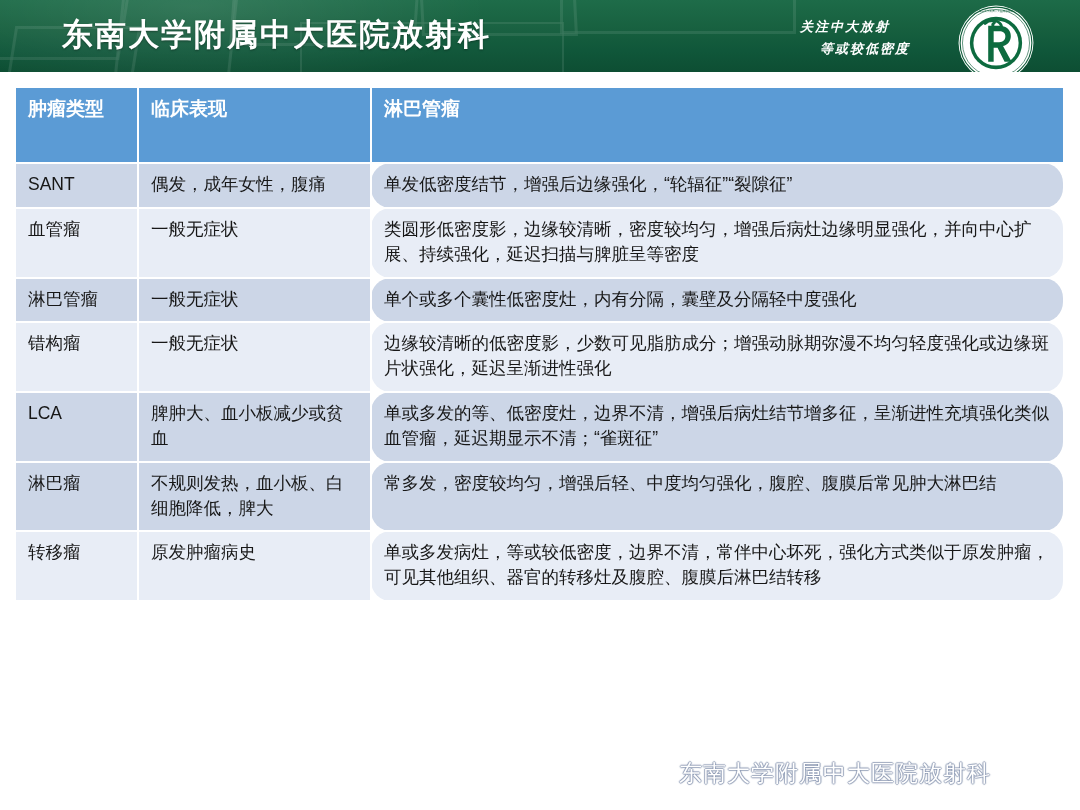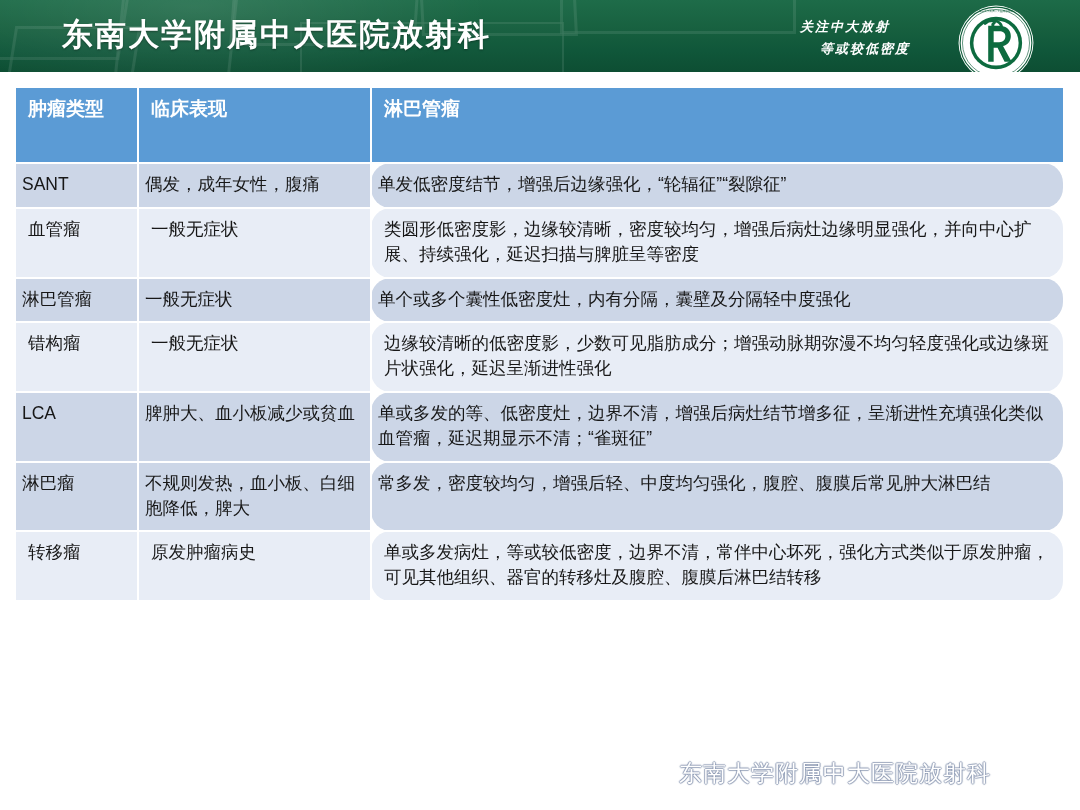--- a/index.html
+++ b/index.html
@@ -122,7 +122,7 @@
   }
   table.data-table td:last-child { border-right: none; border-radius: 20px; }
 
-  tr.row-a td { background: #CCD6E7; padding-left: 6px; }
+  tr.row-a td { background: #CCD6E7; }
   tr.row-b td { background: #E8EDF6; }
 
   

